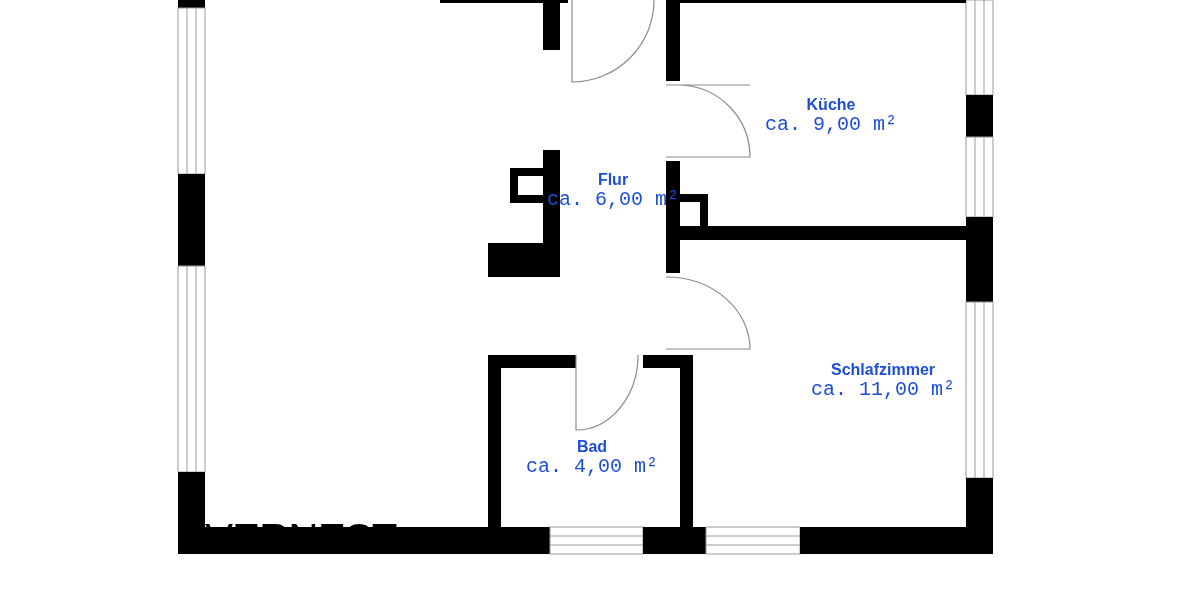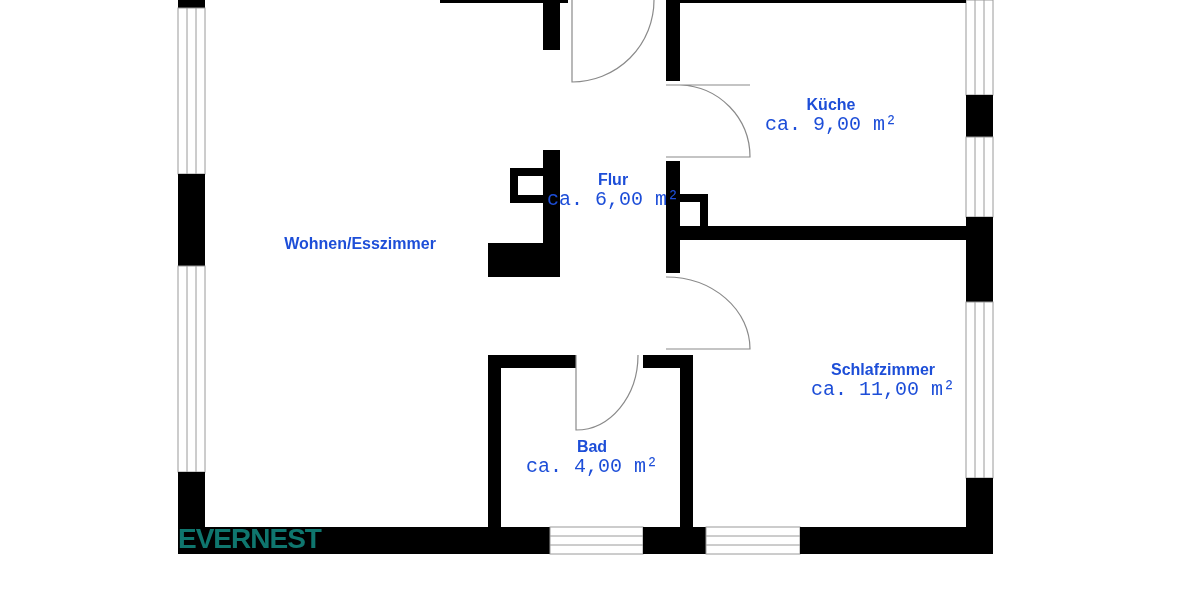--- a/index.html
+++ b/index.html
@@ -79,7 +79,6 @@
 </svg>
 
 <div class="label" style="left:360px; top:234px;">
-  <span class="name">Wohnen/Esszimmer</span>
 </div>
 <div class="label" style="left:613px; top:170px;">
   <span class="name">Flur</span>

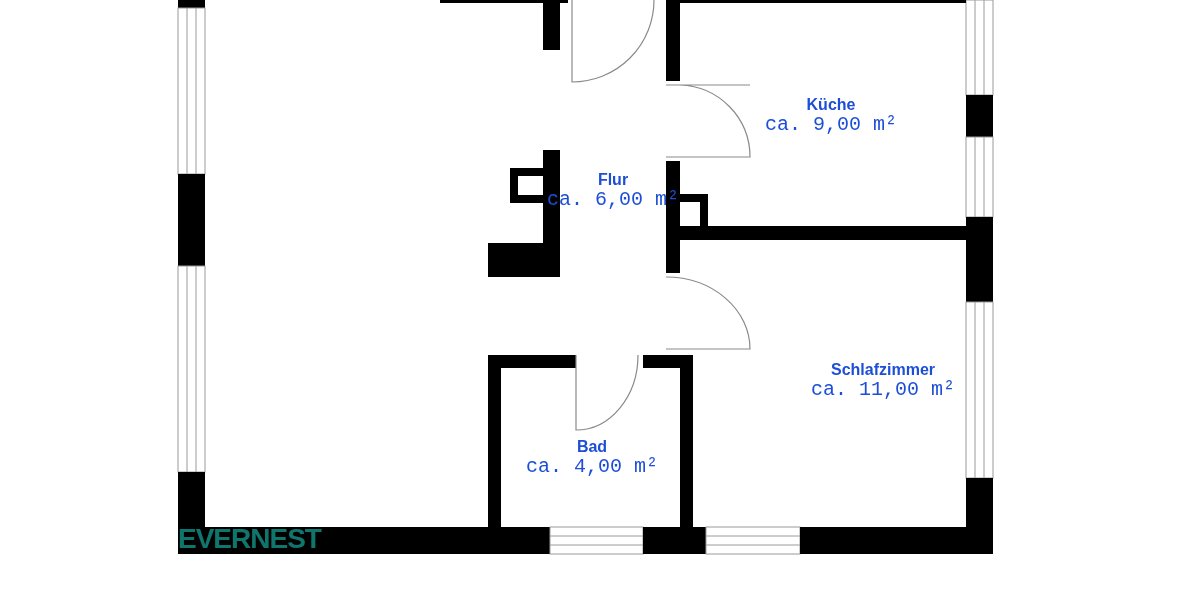--- a/index.html
+++ b/index.html
@@ -12,7 +12,7 @@
   .label { position: absolute; text-align: center; color: #1d4ed8; transform: translateX(-50%); white-space: nowrap; }
   .label .name { font-weight: bold; font-size: 16px; line-height: 20px; display: block; }
   .label .area { font-size: 20px; line-height: 20px; display: block; font-family: Liberation Mono, monospace; }
-  .brand { position: absolute; left: 178px; top: 522px; font-size: 28px; line-height: 34px; color: #0f766e; letter-spacing: -1px; font-family: "Liberation Sans", sans-serif; font-weight: bold; }
+  .brand { position: absolute; left: 178px; top: 522px; font-size: 42px; line-height: 34px; color: #000000; letter-spacing: -1px; font-family: "Liberation Sans", sans-serif; }
 </style>
 </head>
 <body>

